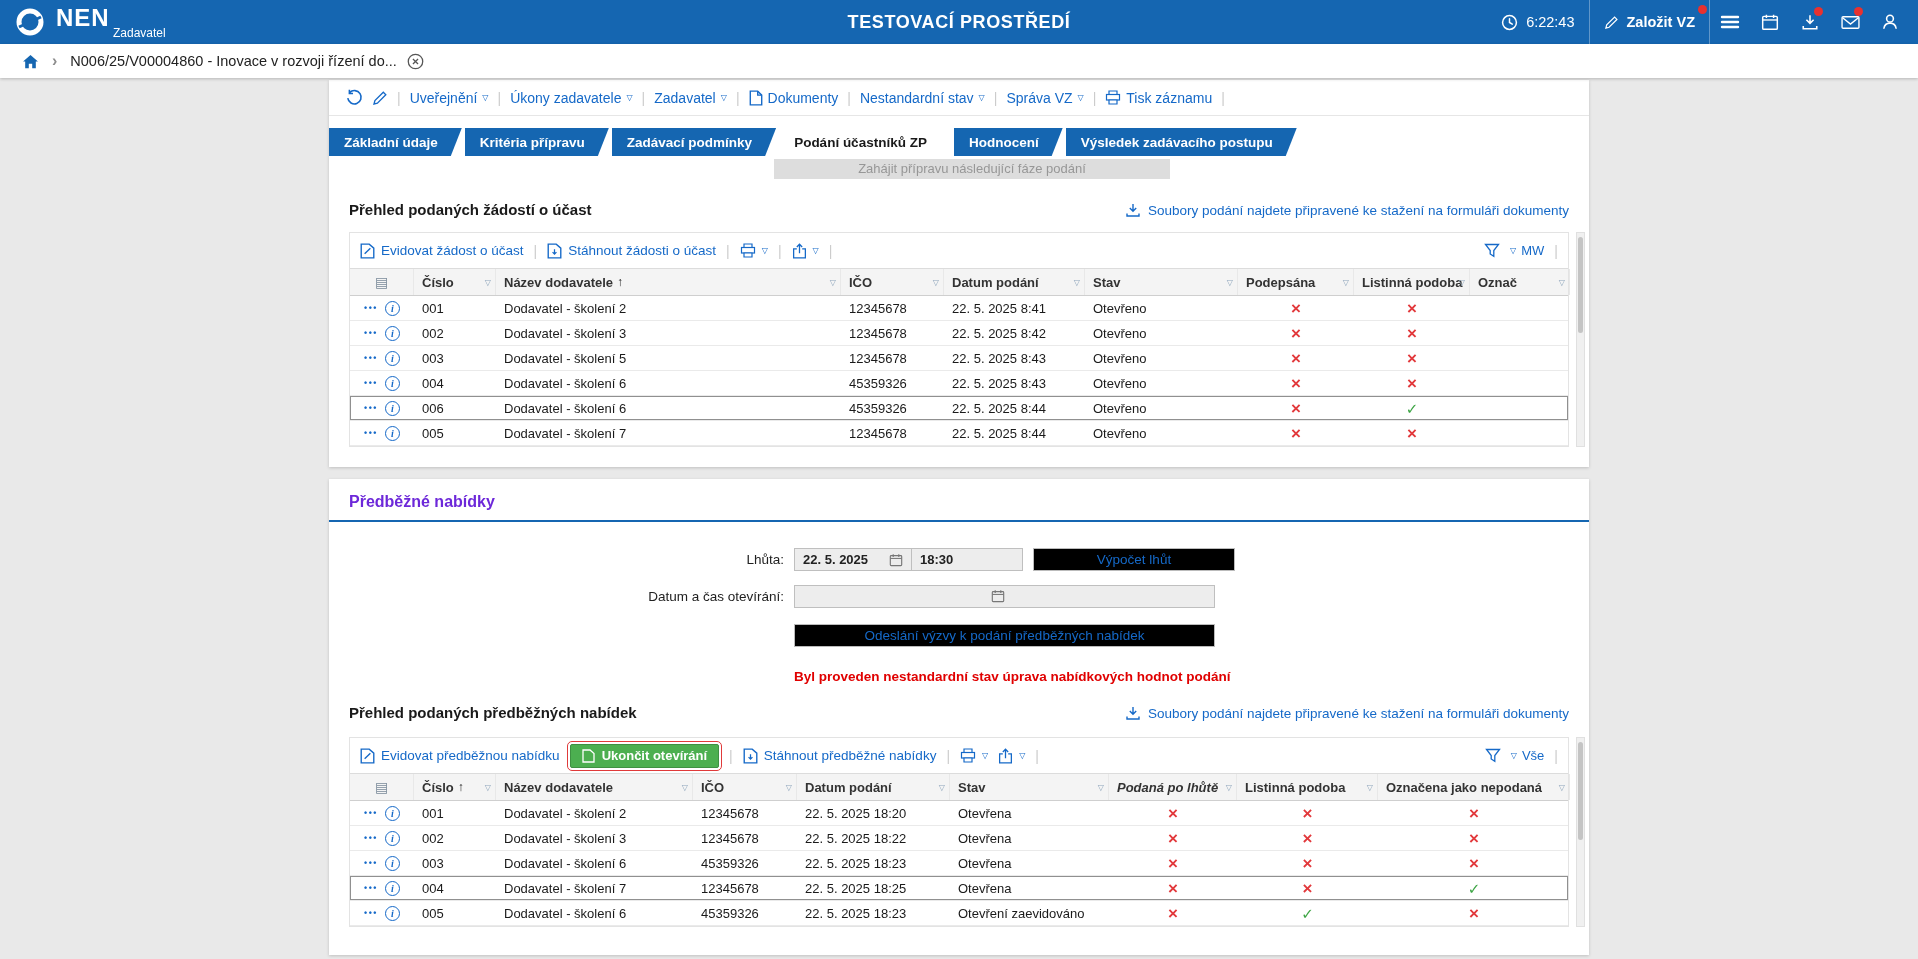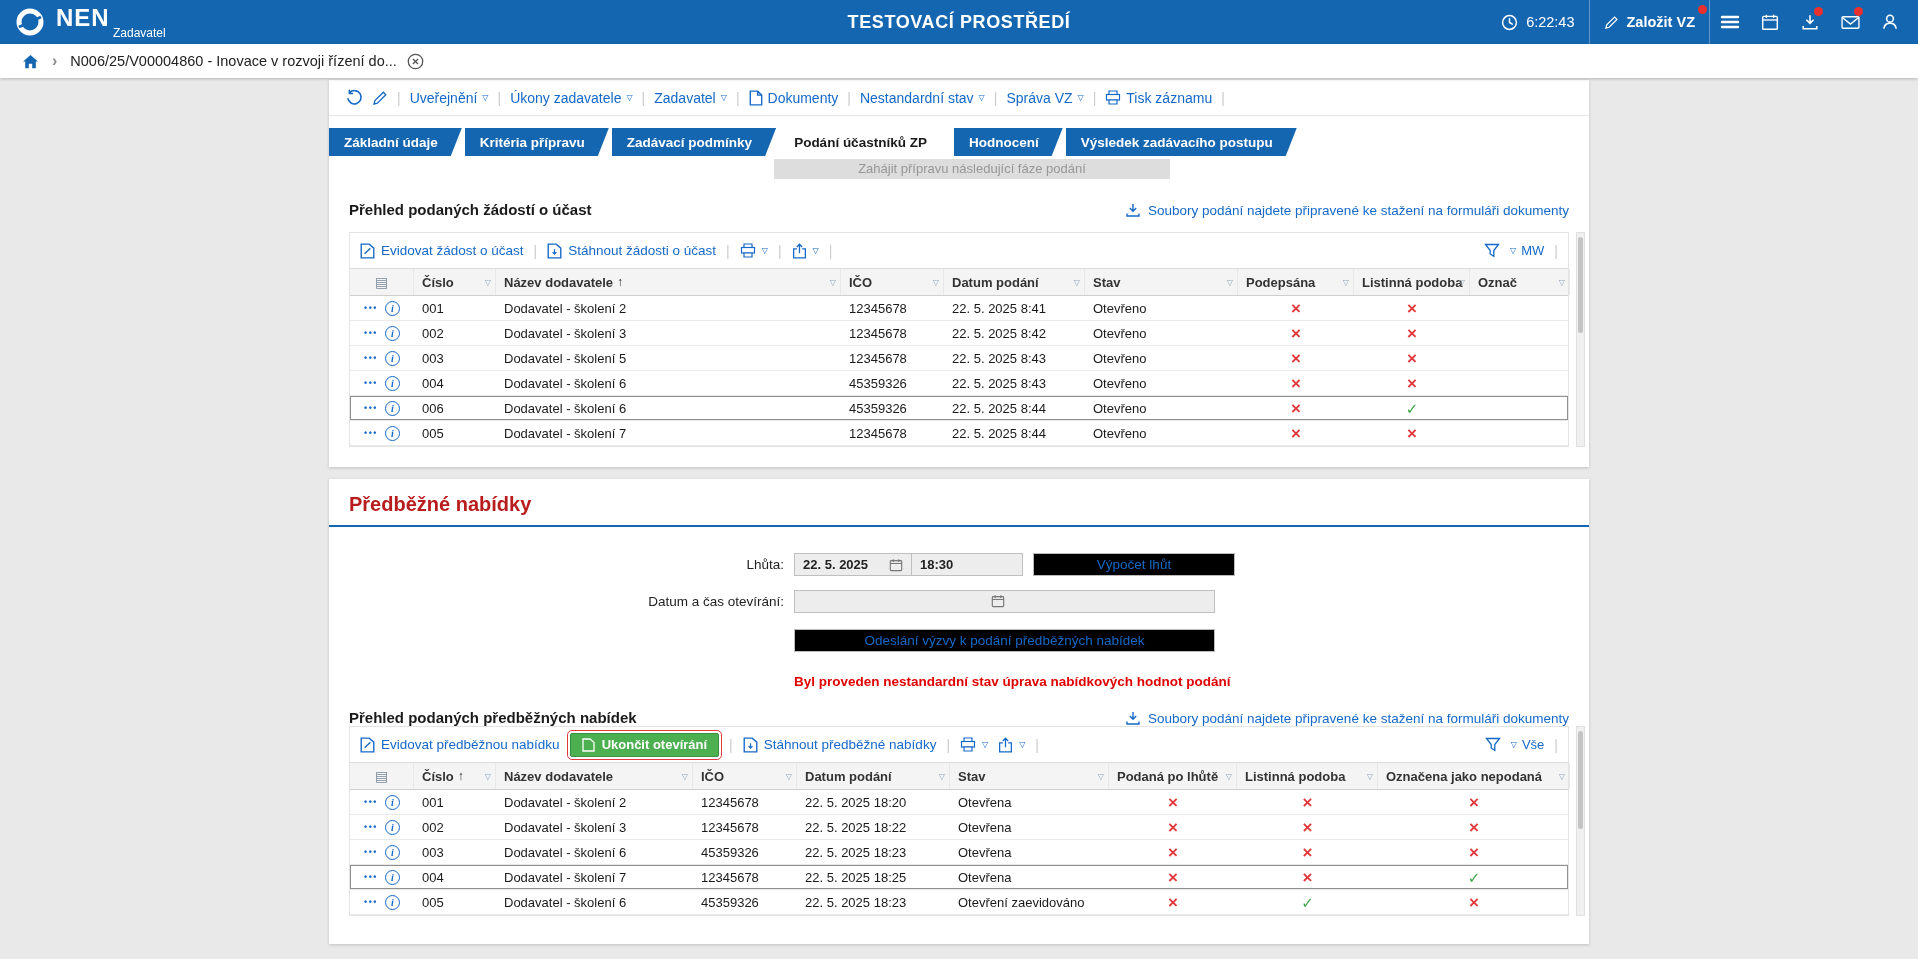--- a/index.html
+++ b/index.html
@@ -71,7 +71,7 @@
 .vthumb{position:absolute;left:1px;right:1px;background:#C4C4C4;border-radius:3px}
 
 .card2{margin-top:12px;padding-bottom:28px}
-.pn-title{font-size:20px;font-weight:bold;color:#b91c1c;padding:14px 20px 9px;border-bottom:2px solid #1566B1}
+.pn-title{font-size:16px;font-weight:bold;color:#6d28d9;padding:14px 20px 9px;border-bottom:2px solid #1566B1}
 .form{margin-top:26px}
 .form-row{display:flex;align-items:center;margin-top:14px}
 .form-row.first{margin-top:12px}

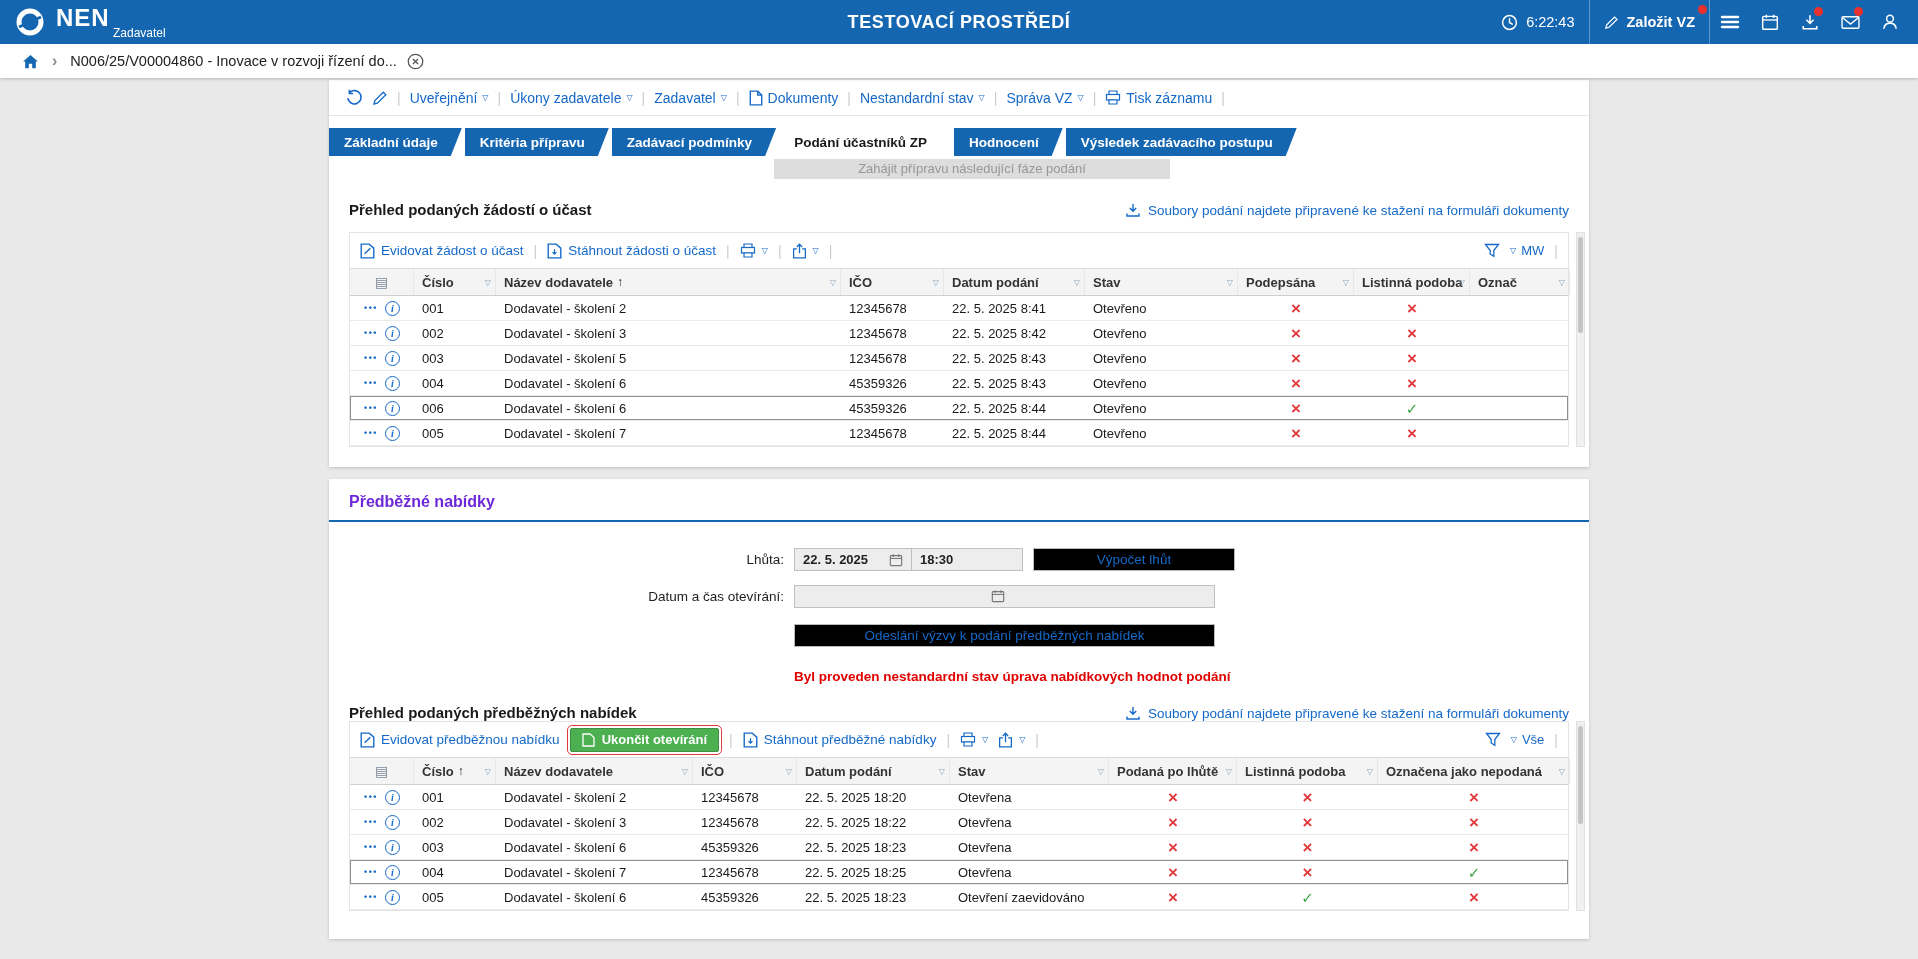--- a/index.html
+++ b/index.html
@@ -504,7 +504,7 @@
         </span>
       </div>
 
-      <div class="grid-wrap" style="margin-top:0">
+      <div class="grid-wrap" style="margin-top:16px">
         <div class="tbl-toolbar">
           <span class="tb-link">
             <svg width="15" height="16" viewBox="0 0 13 14">

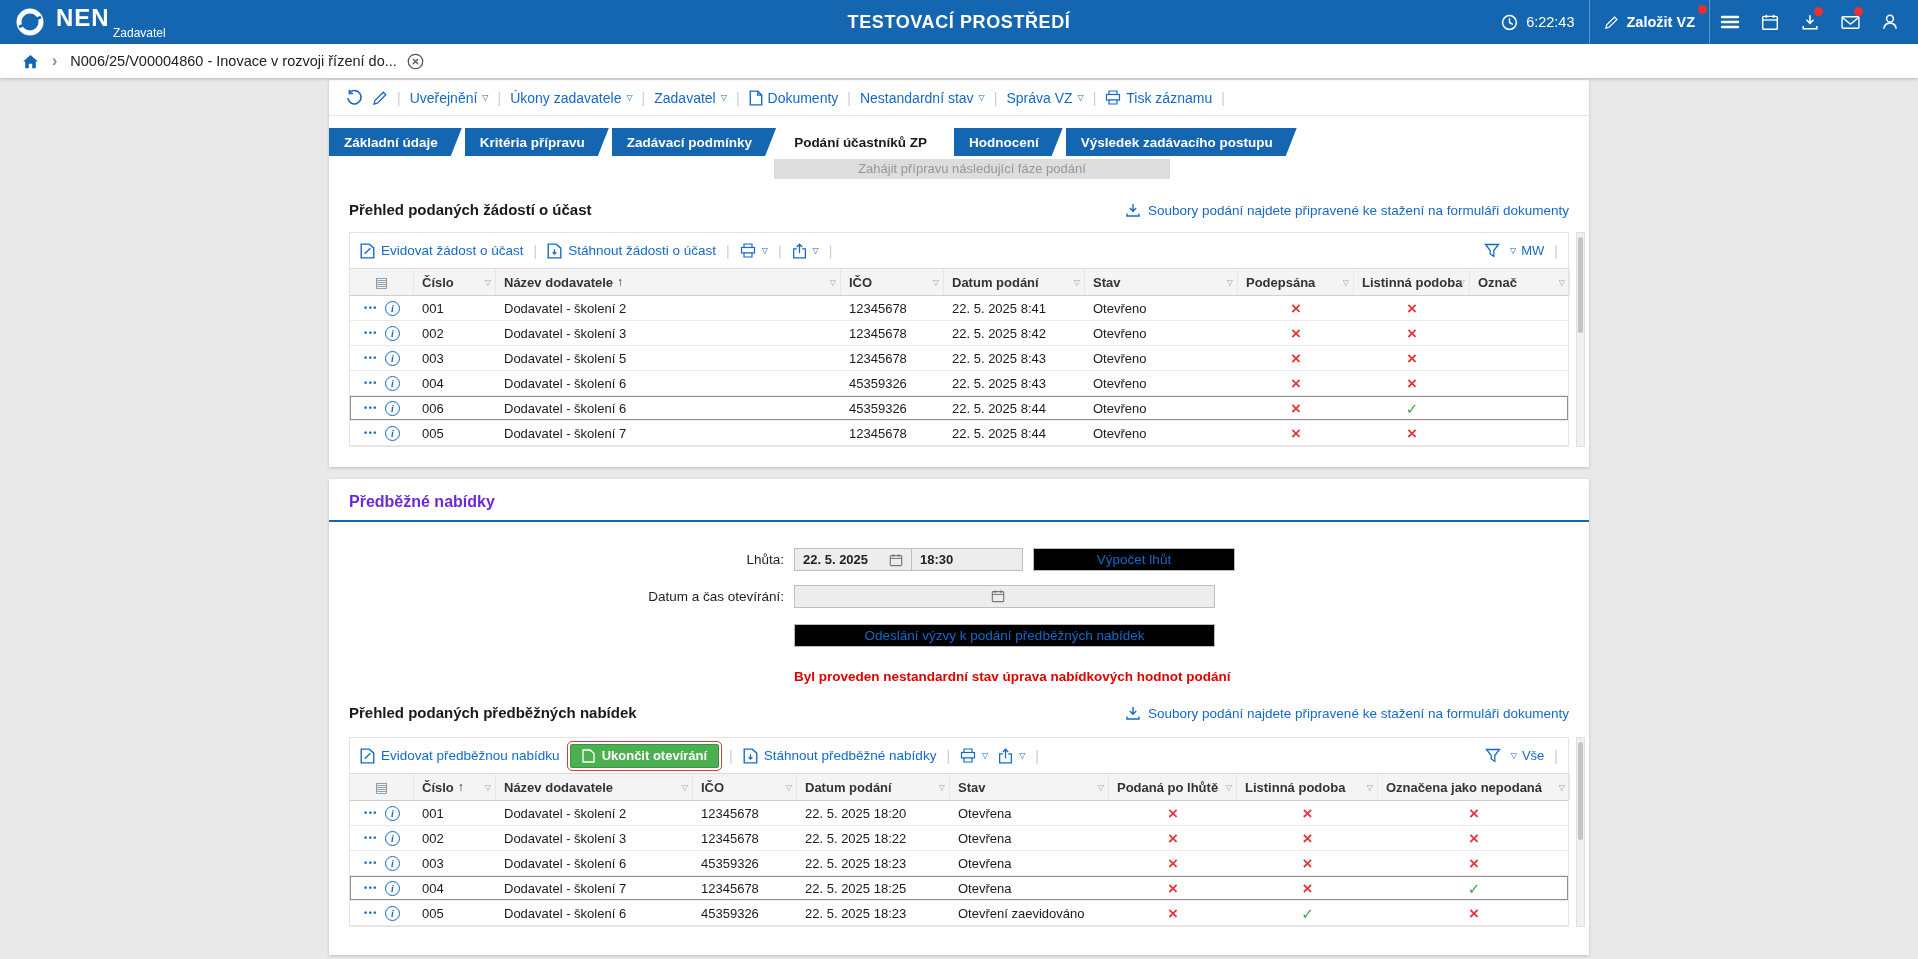--- a/index.html
+++ b/index.html
@@ -582,7 +582,7 @@
                 <span>Stav</span>
                 <span class="th-caret">▽</span>
               </div>
-              <div class="th" style="width: 128px;">
+              <div class="th" style="width: 128px; font-style: italic;">
                 <span>Podaná po lhůtě</span>
                 <span class="th-caret">▽</span>
               </div>

